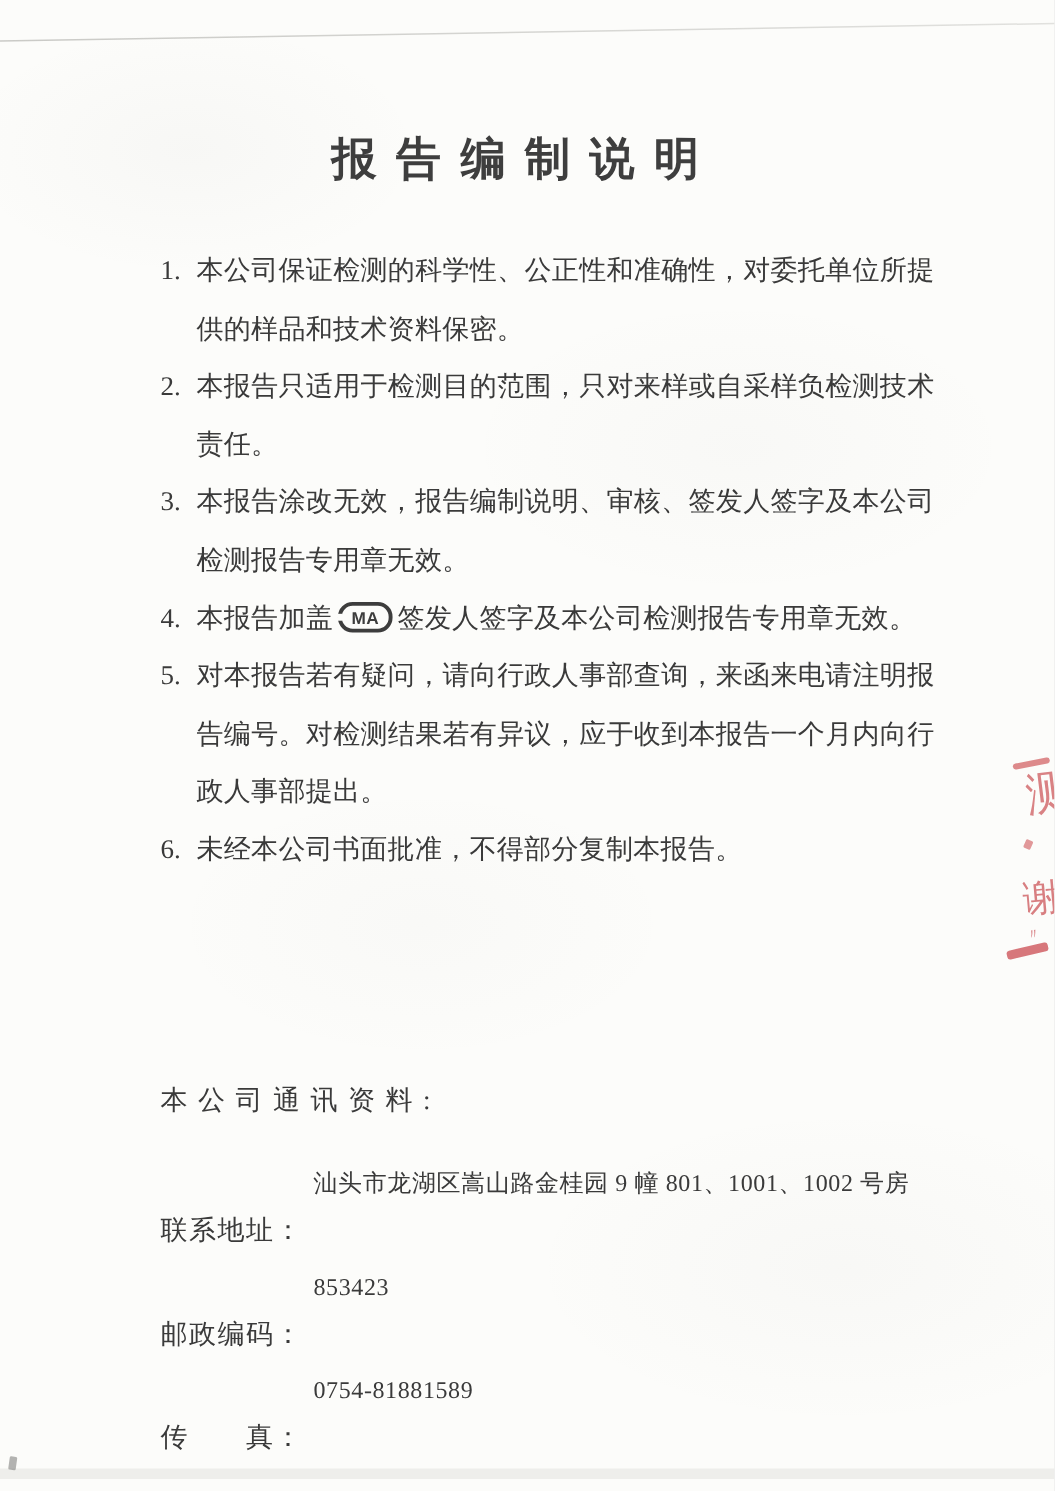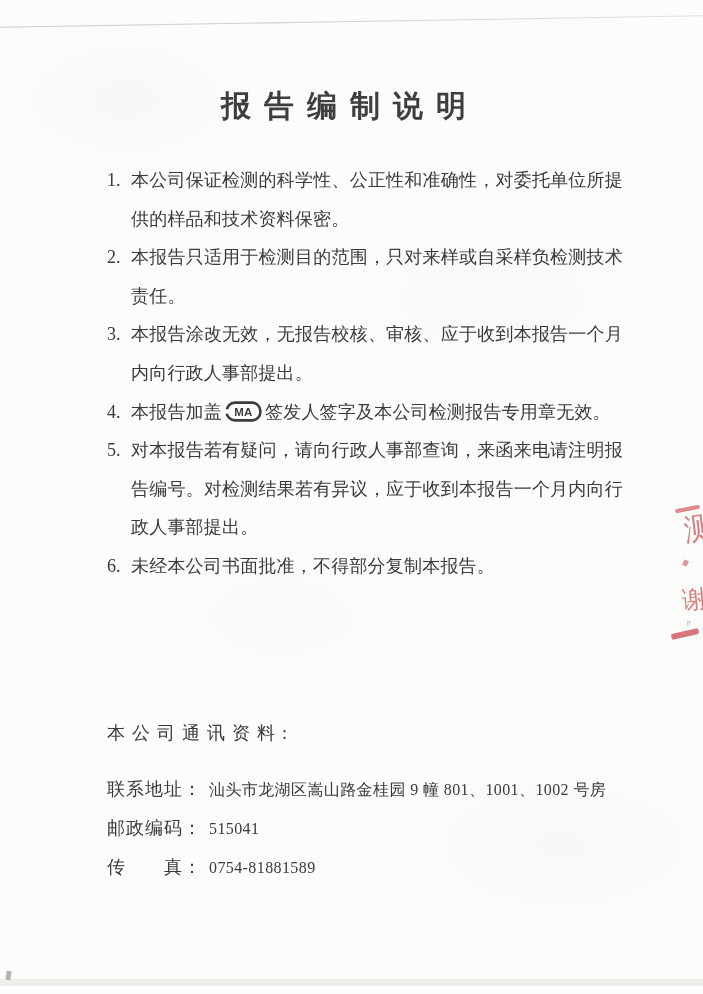--- a/index.html
+++ b/index.html
@@ -151,7 +151,7 @@
 
     <div class="item">
       <span class="num">3.</span>
-      <div class="txt">本报告涂改无效，无报告校核、审核、应于收到本报告一个月内向行政人事部提出。</div>
+      <div class="txt">本报告涂改无效，报告编制说明、审核、签发人签字及本公司检测报告专用章无效。</div>
     </div>
 
     <div class="item">

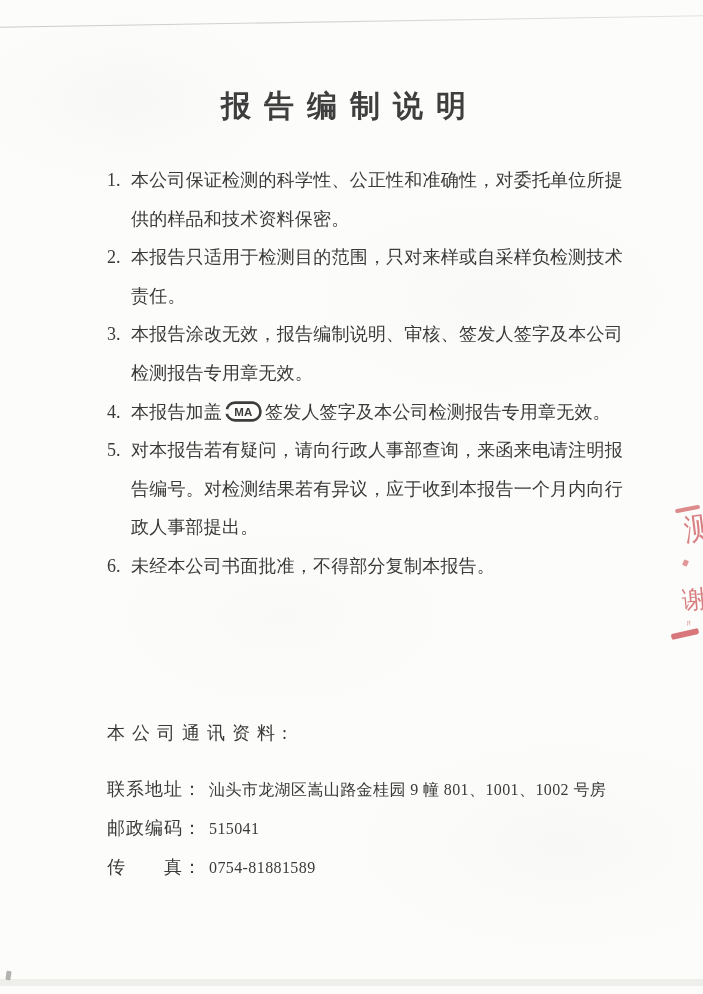--- a/index.html
+++ b/index.html
@@ -83,7 +83,7 @@
     color:#3a3a3a;
   }
   .contact .row { line-height:24px; margin-bottom:14px; display:flex; }
-  .contact .row .label { letter-spacing:1px; flex:none; }
+  .contact .row .label { letter-spacing:1px; flex:none;margin-top:31px; }
   .contact .row .value { margin-left:7px; font-size:16px; letter-spacing:0.4px; padding-top:1px; }
   
   .seal {

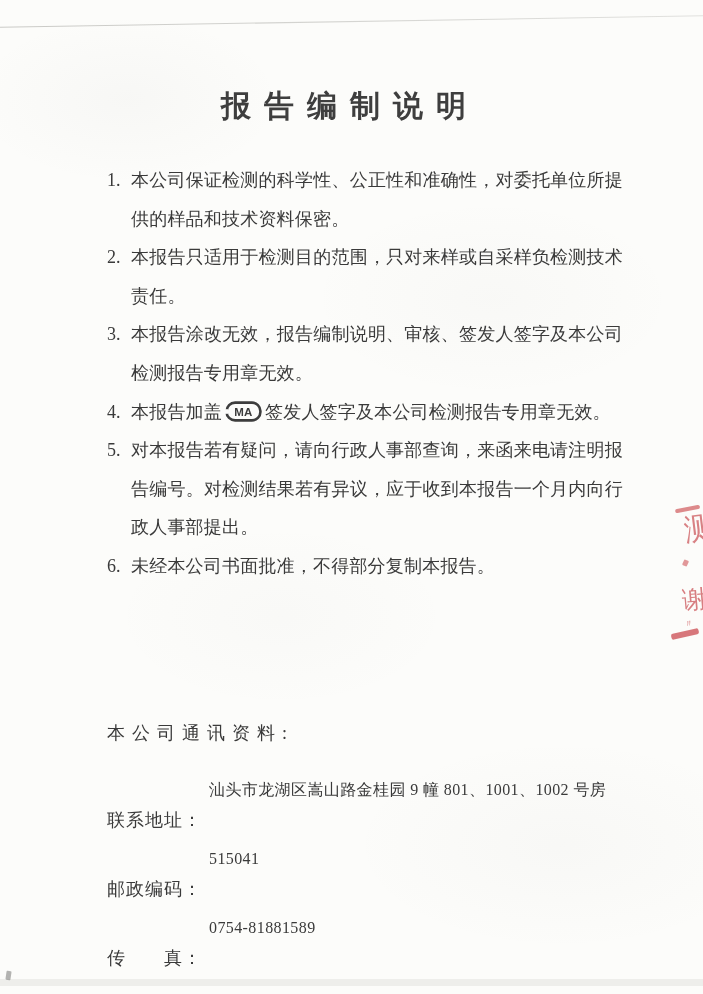--- a/index.html
+++ b/index.html
@@ -187,7 +187,7 @@
 
     <div class="row">
       <span class="label">邮政编码：</span>
-      <span class="value">515041</span>
+      <span class="value">853423</span>
     </div>
 
 

